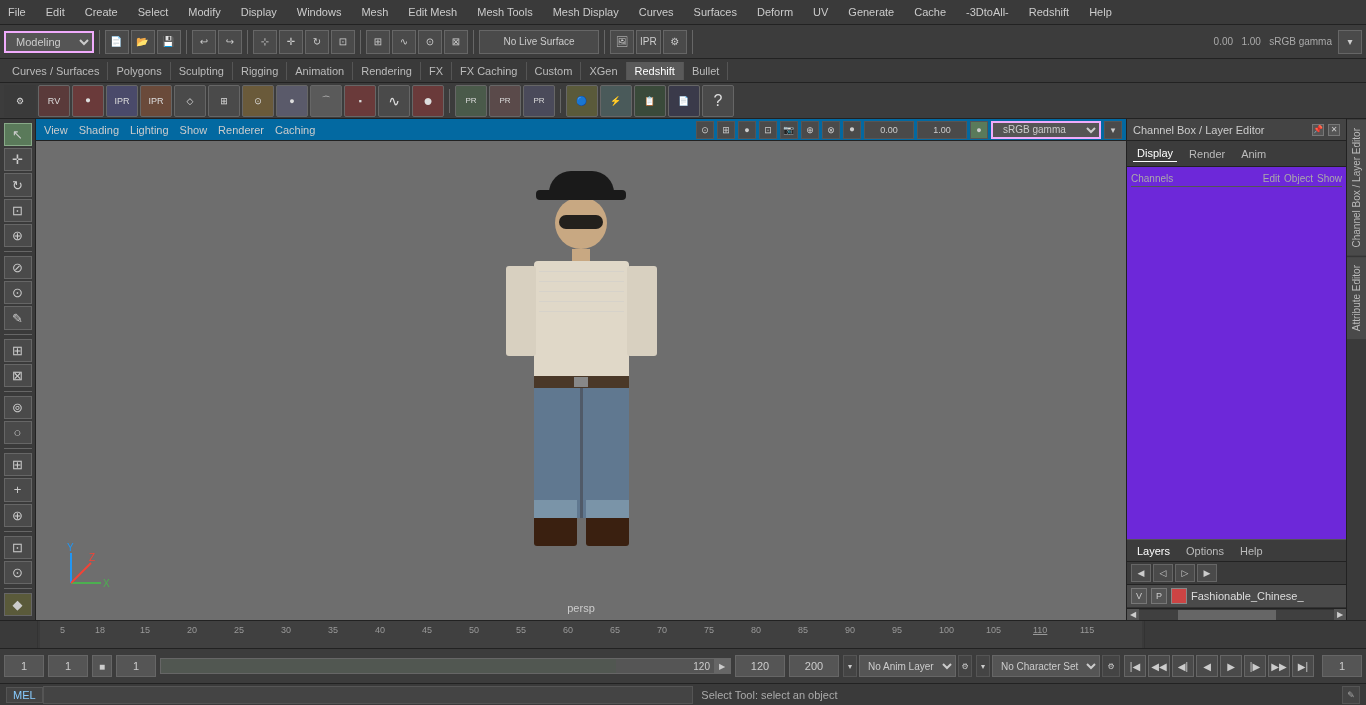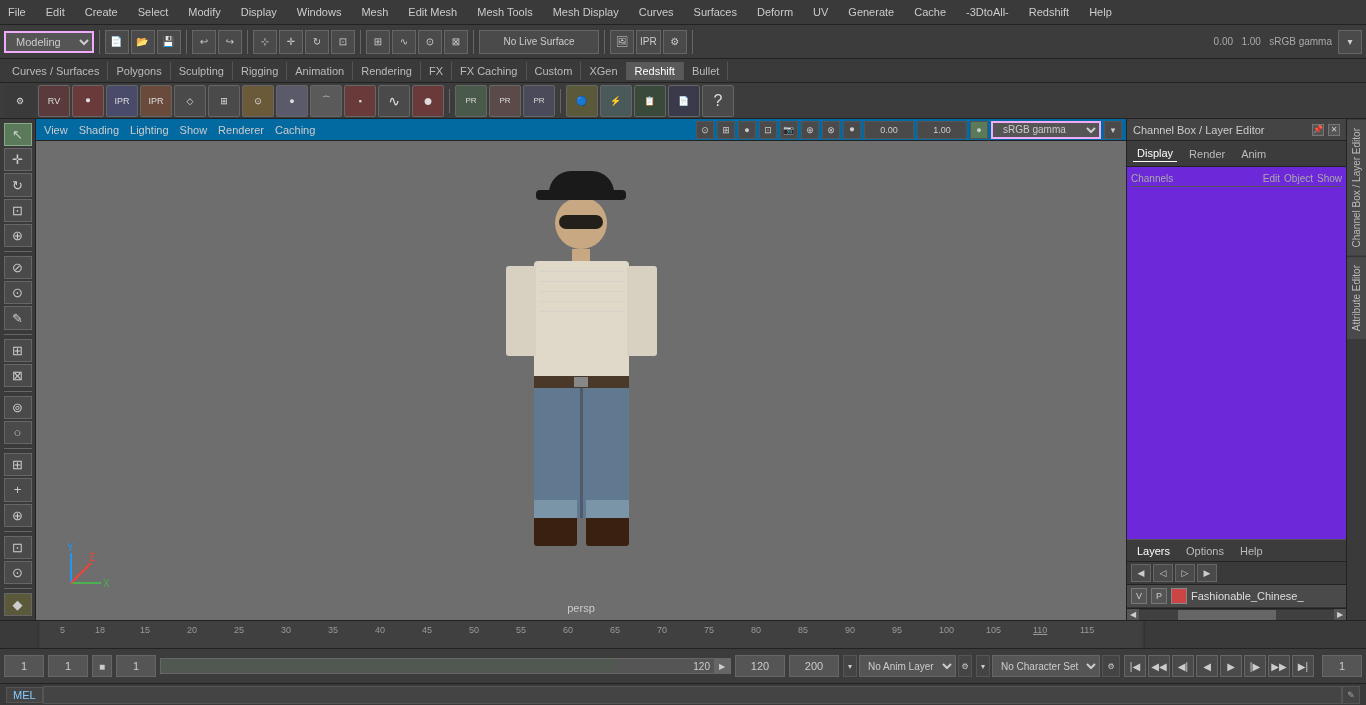--- a/index.html
+++ b/index.html
@@ -847,6 +847,7 @@
   <div id="status-bar">
     <span style="background:#444; border:1px solid #555; padding:1px 6px; cursor:pointer; color:#8cf;">MEL</span>
     <input id="mel-input" type="text" placeholder="" style="">
+    <span style="color:#aaa; font-size:11px; flex:1; padding-left:8px;">Select Tool: select an object</span>
     <div style="width:18px; height:18px; background:#444; border:1px solid #555; cursor:pointer; display:flex; align-items:center; justify-content:center; font-size:9px;">✎</div>
   </div>
 

